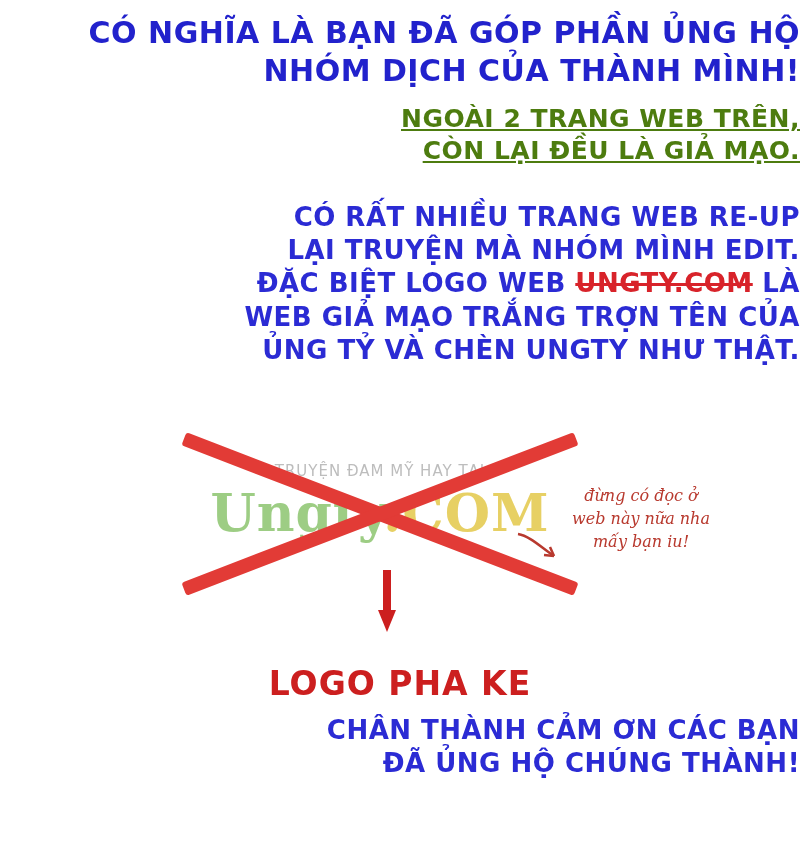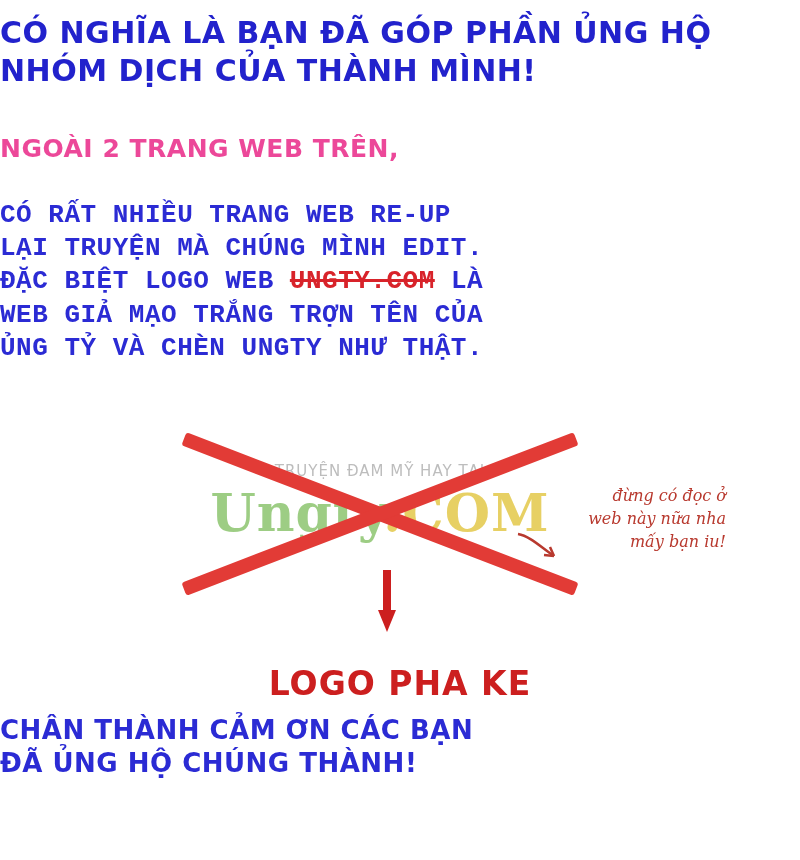--- a/index.html
+++ b/index.html
@@ -23,7 +23,7 @@
 
   
   .block {
-    text-align: left;
+    text-align: right;
     color: #2323c8;
     font-family: "DejaVu Sans", sans-serif;
     font-weight: bold;

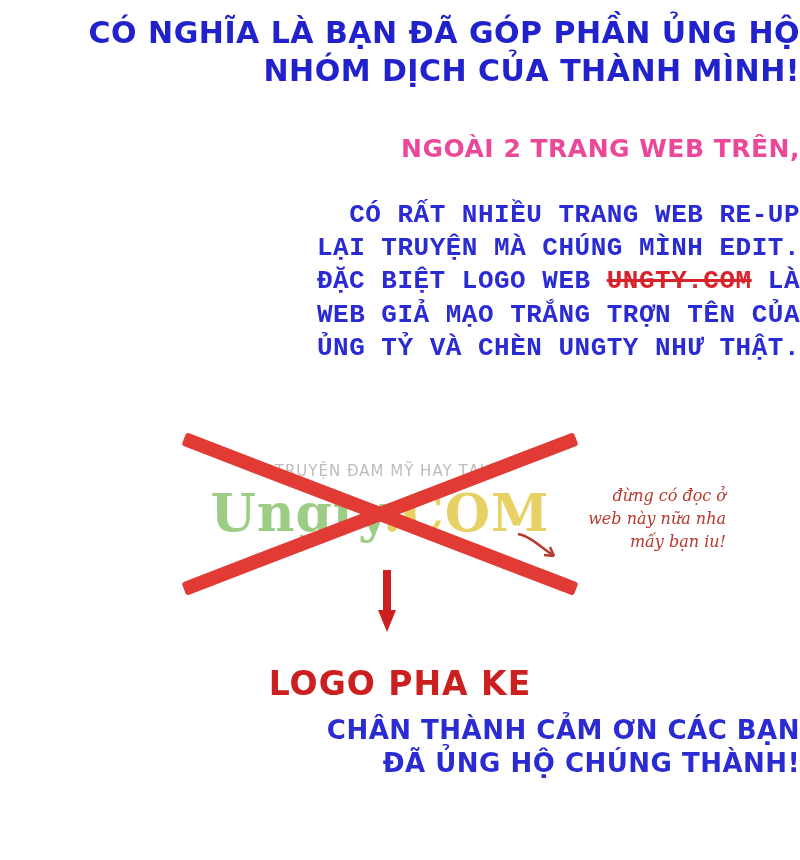--- a/index.html
+++ b/index.html
@@ -39,8 +39,9 @@
 
   .sub1 {
     font-size: 25px;
-    margin-top: 42px;
-    color: #ec4899;
+    margin-top: 12px;
+    color: #4d7c0f;
+    text-decoration: underline;
   }
   .sub1 .l { display: block; }
 

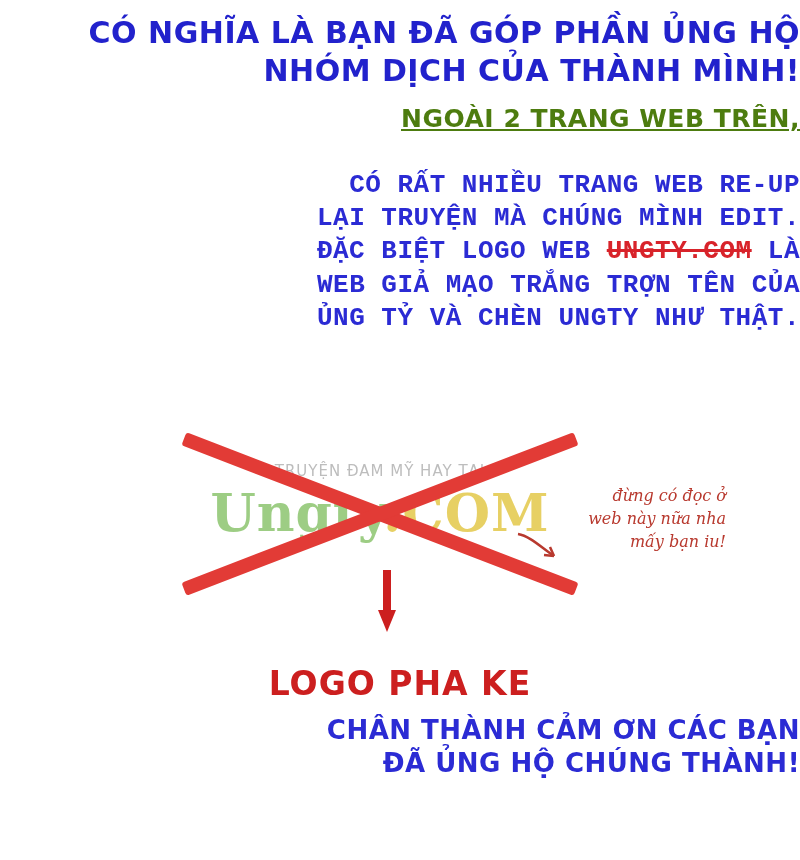--- a/index.html
+++ b/index.html
@@ -197,6 +197,7 @@
 
   <div class="block sub1">
     <span class="l">NGOÀI 2 TRANG WEB TRÊN,</span>
+    <span class="l">CÒN LẠI ĐỀU LÀ GIẢ MẠO.</span>
   </div>
 
   <div class="block sub2">

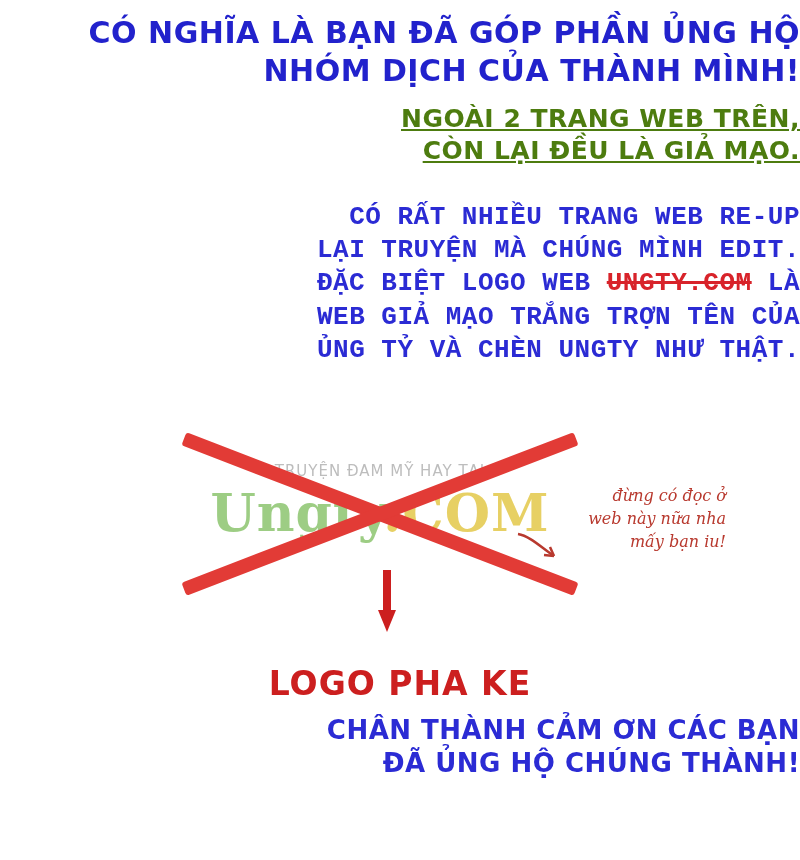--- a/index.html
+++ b/index.html
@@ -50,7 +50,7 @@
     margin-top: 34px;
     color: #2b2bd4;
   }
-  .sub2 .l { display: block; font-family: Liberation Mono, monospace; }
+  .sub2 .l { display: block; }
 
   .strike {
     color: #d8232a;

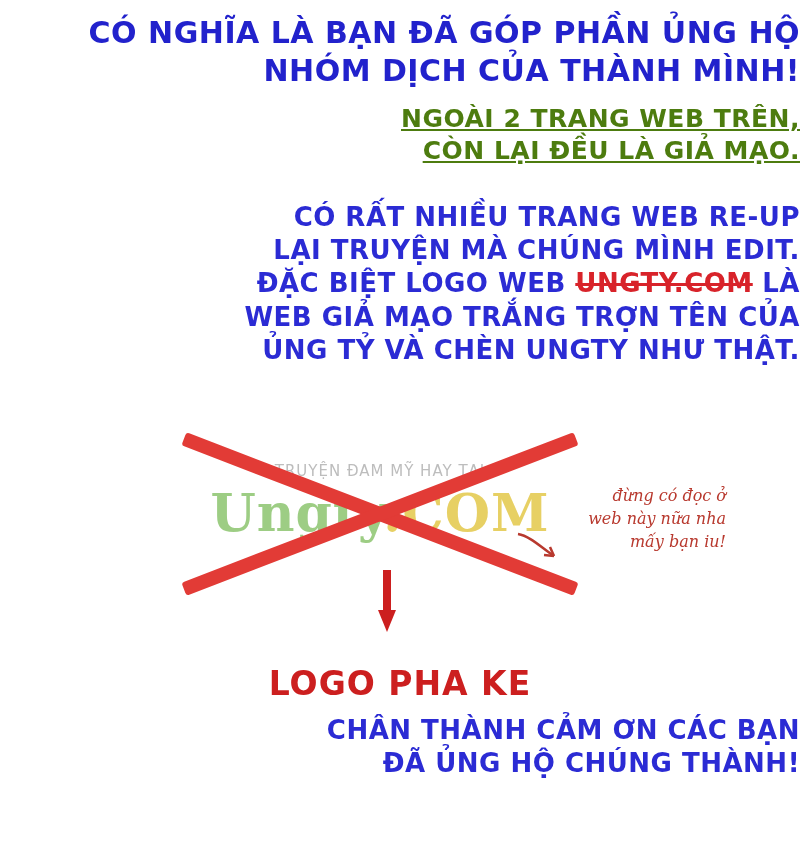--- a/index.html
+++ b/index.html
@@ -202,7 +202,7 @@
 
   <div class="block sub2">
     <span class="l">CÓ RẤT NHIỀU TRANG WEB RE-UP</span>
-    <span class="l">LẠI TRUYỆN MÀ CHÚNG MÌNH EDIT.</span>
+    <span class="l">LẠI TRUYỆN MÀ NHÓM MÌNH EDIT.</span>
     <span class="l"><span>ĐẶC BIỆT LOGO WEB </span><span class="strike">UNGTY.COM</span><span> LÀ</span></span>
     <span class="l">WEB GIẢ MẠO TRẮNG TRỢN TÊN CỦA</span>
     <span class="l">ỦNG TỶ VÀ CHÈN UNGTY NHƯ THẬT.</span>

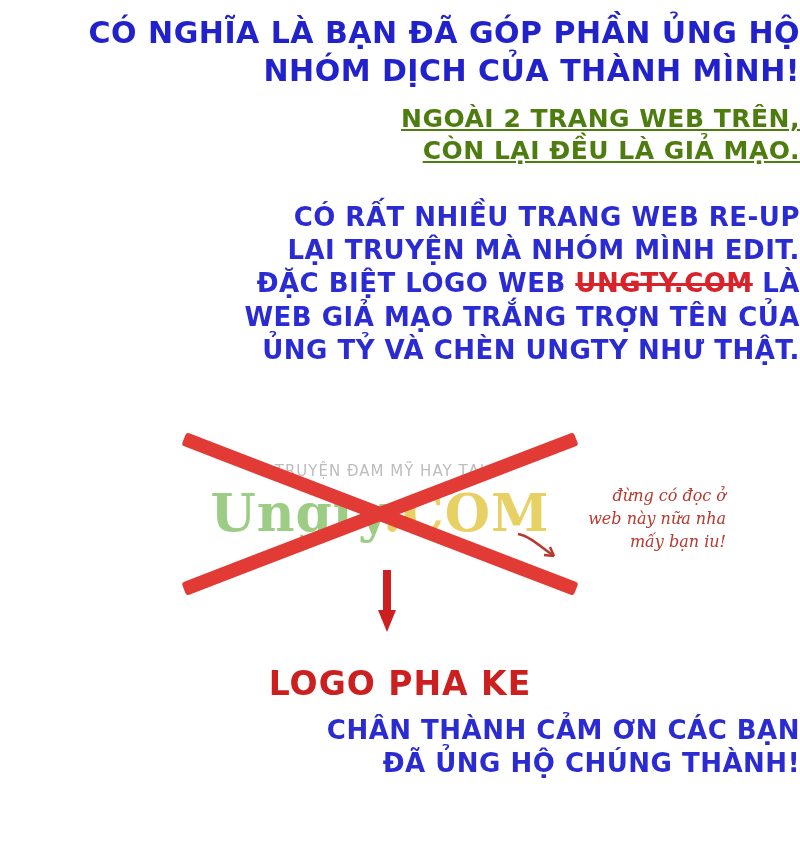--- a/index.html
+++ b/index.html
@@ -173,7 +173,7 @@
     font-style: italic;
     font-size: 16px;
     line-height: 1.45;
-    text-align: right;
+    text-align: center;
   }
   .note .l { display: block; }
   .note-arrow {

